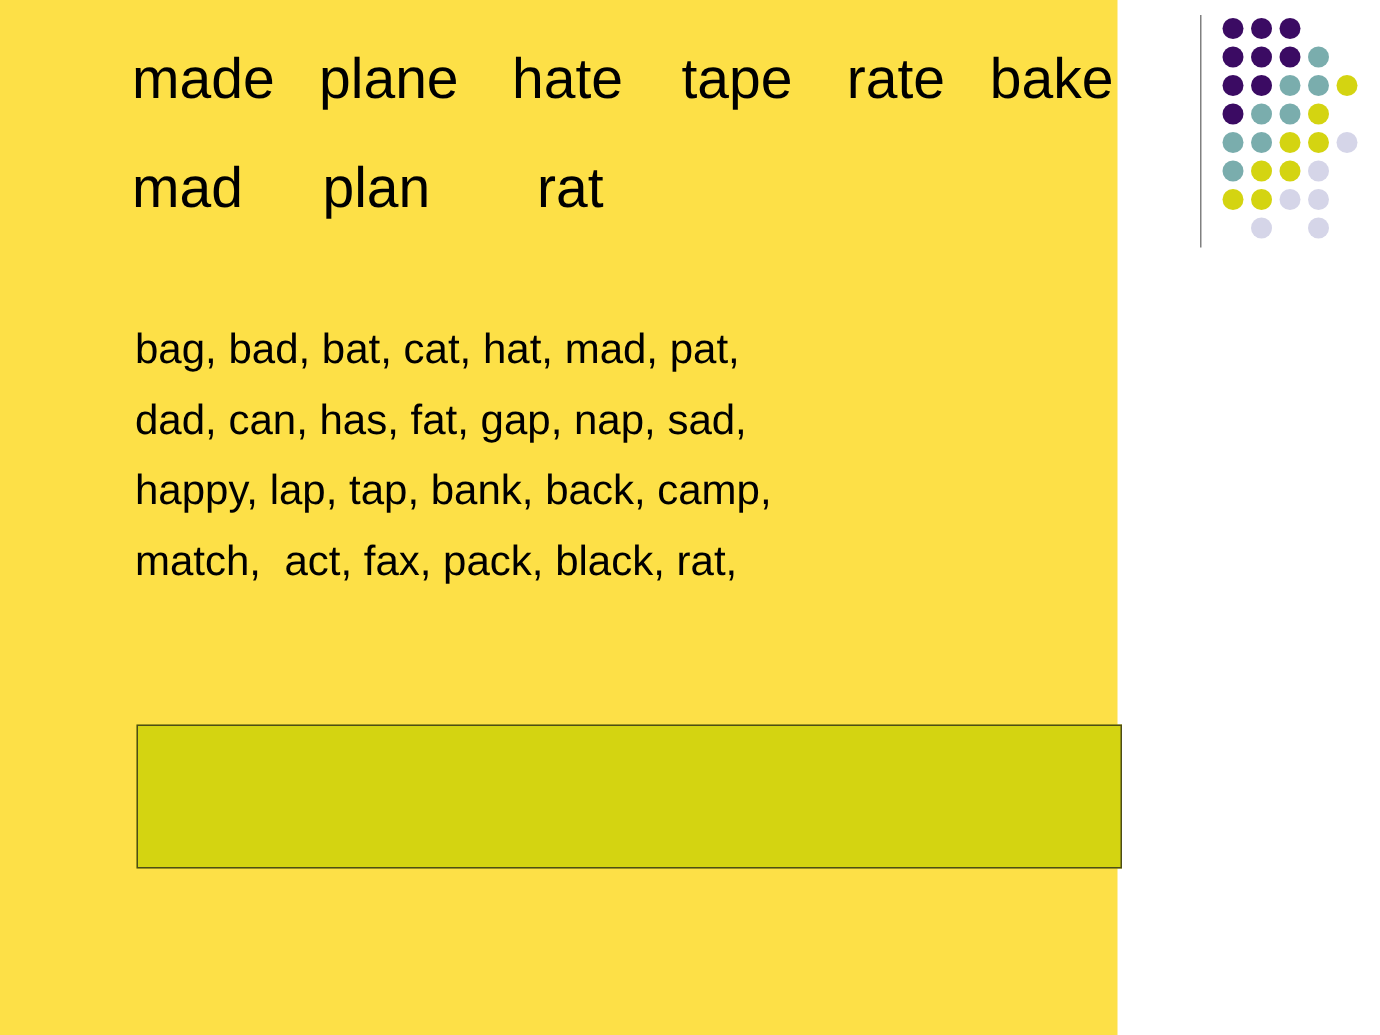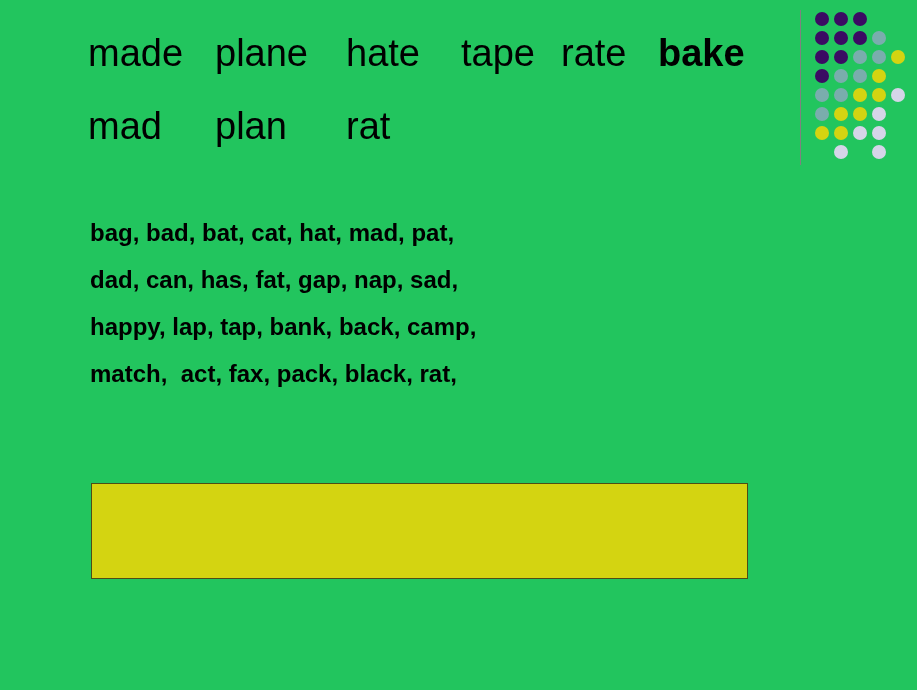--- a/index.html
+++ b/index.html
@@ -15,9 +15,9 @@
   }
   .slide {
     position: relative;
-    width: 917px;
+    width: 745px;
     height: 690px;
-    background: #22c55e;
+    background: #fde047;
   }
 
   

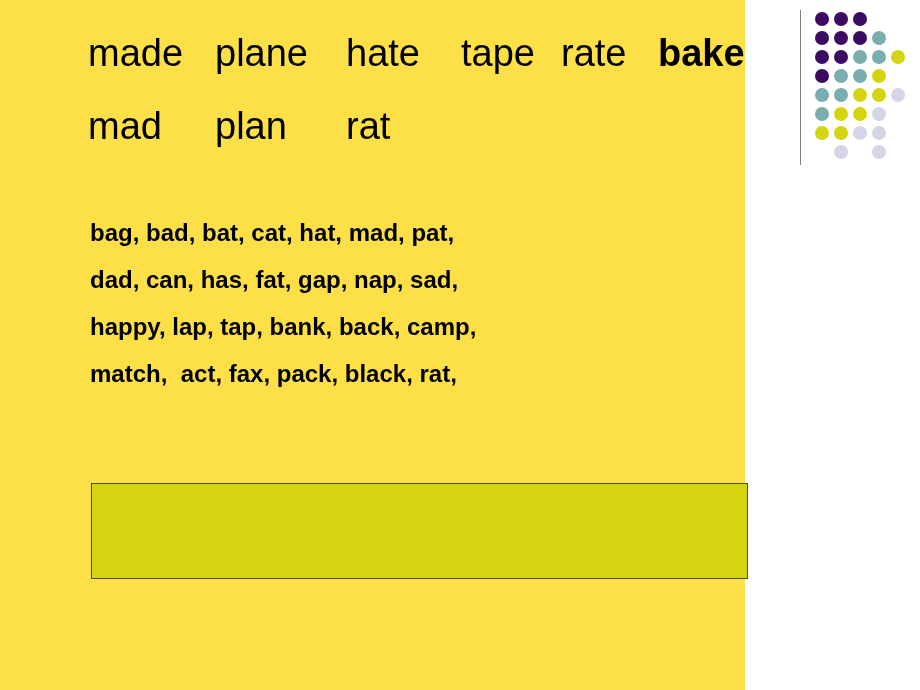--- a/index.html
+++ b/index.html
@@ -44,7 +44,7 @@
   .c1 { width: 131px; }
   .c2 { width: 115px; }
   .c3 { width: 100px; }
-  .c4 { width: 97px; }
+  .c4 { width: 97px; margin-left: 12px; }
   .c5 { width: 102px; font-weight: bold; }
 
   

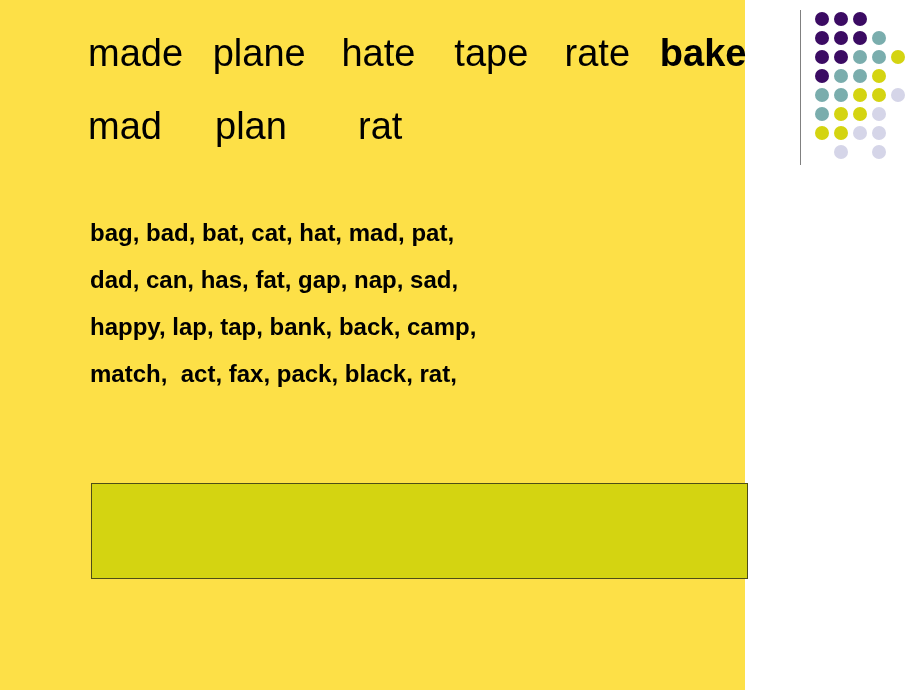--- a/index.html
+++ b/index.html
@@ -45,7 +45,7 @@
   .c2 { width: 115px; }
   .c3 { width: 100px; }
   .c4 { width: 97px; margin-left: 12px; }
-  .c5 { width: 102px; font-weight: bold; }
+  .c5 { width: 102px; }
 
   
   .word-list {

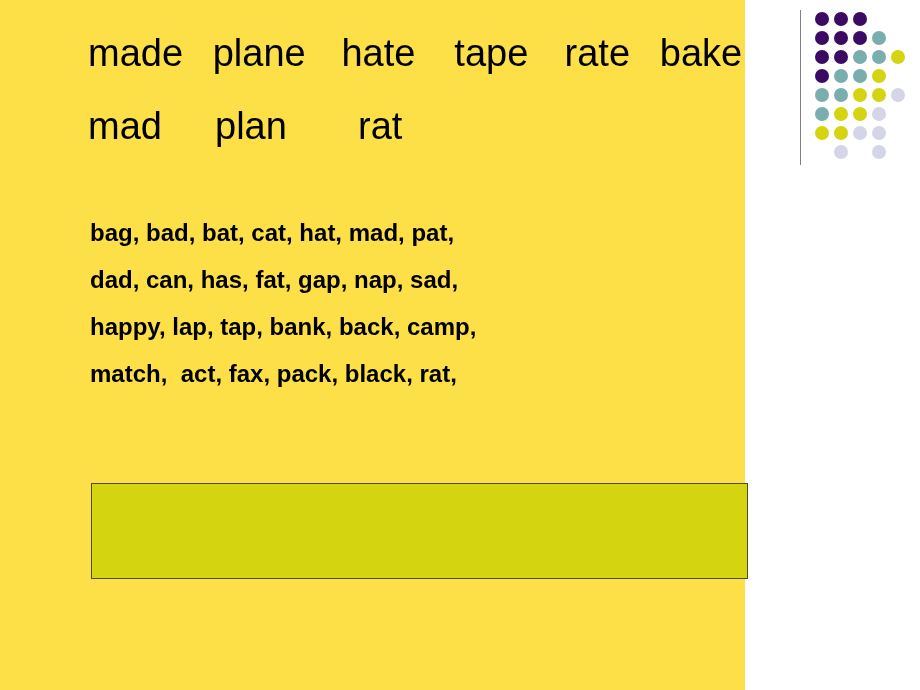--- a/index.html
+++ b/index.html
@@ -55,11 +55,10 @@
     width: 660px;
   }
   .list-line {
-    font-size: 24px;
+    font-size: 28px;
     line-height: 47px;
     color: #000000;
     white-space: pre;
-    font-weight: bold;
   }
 
   

